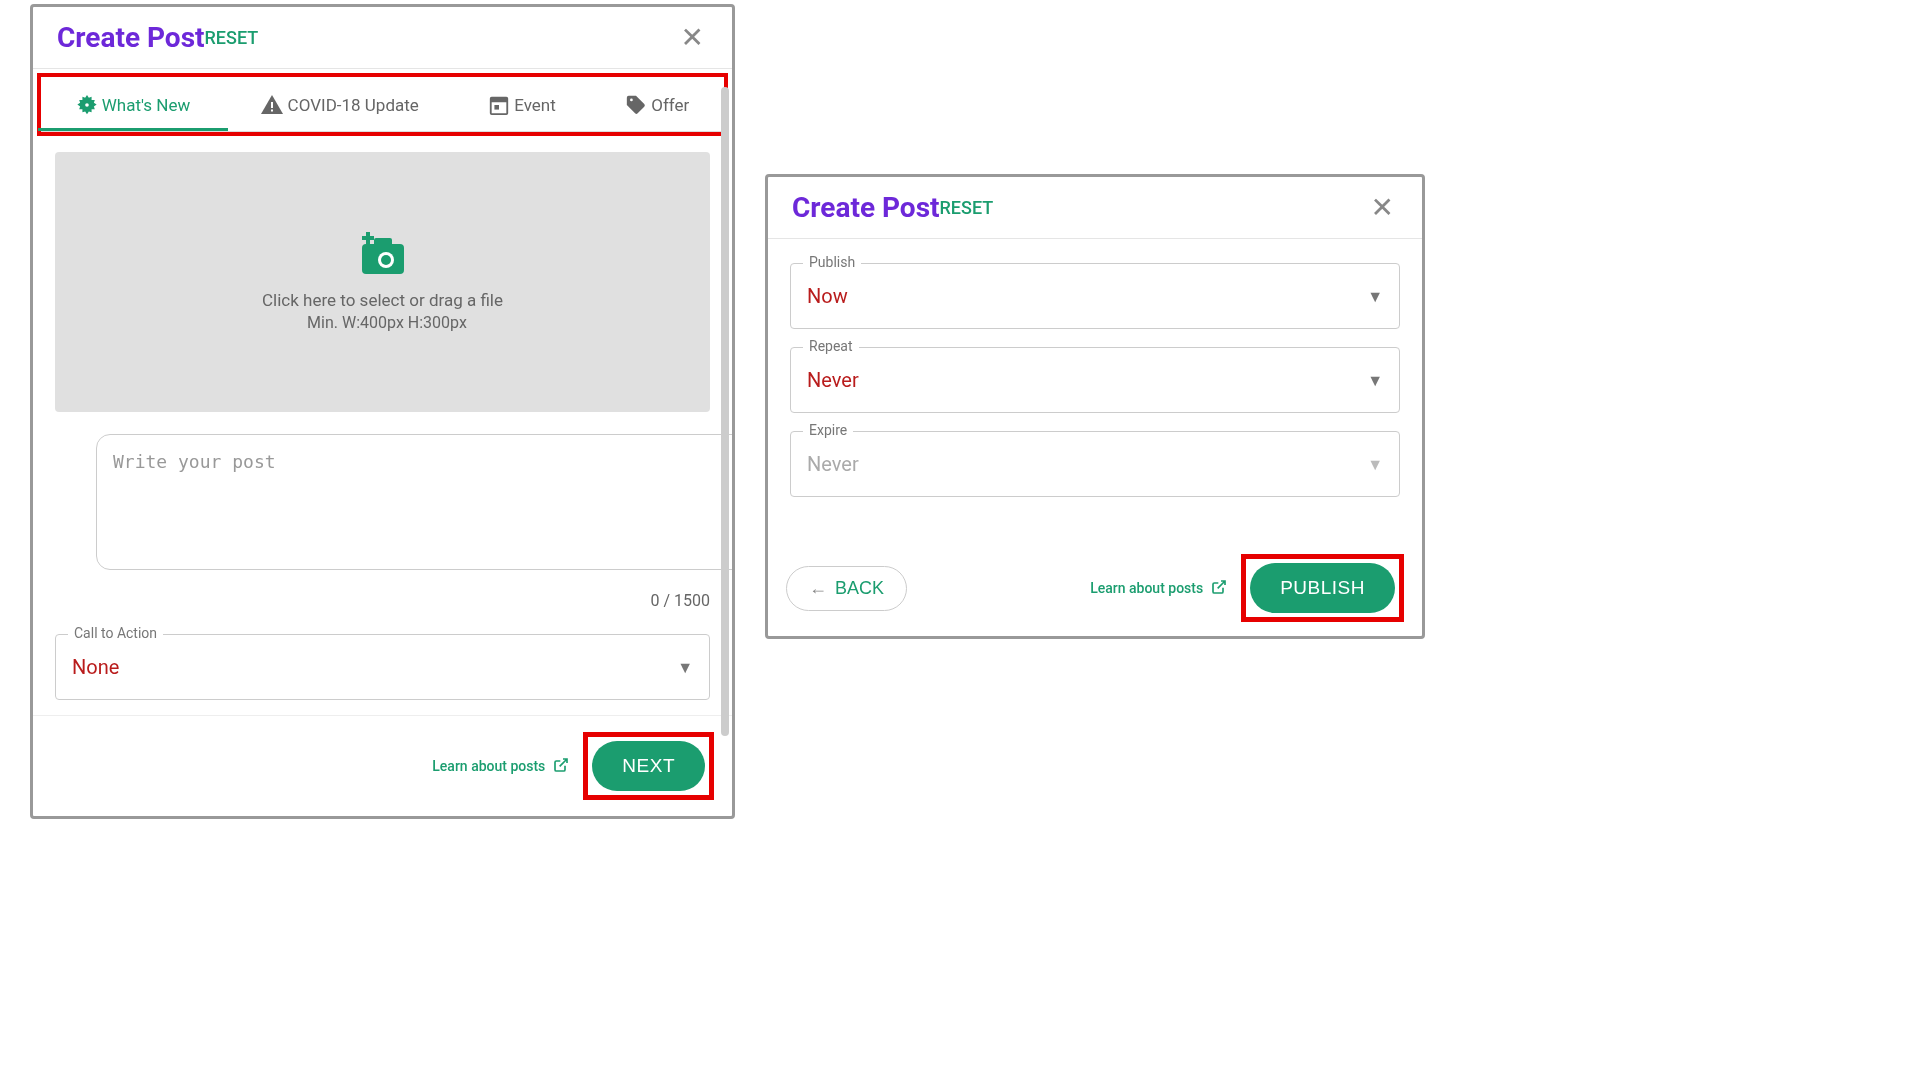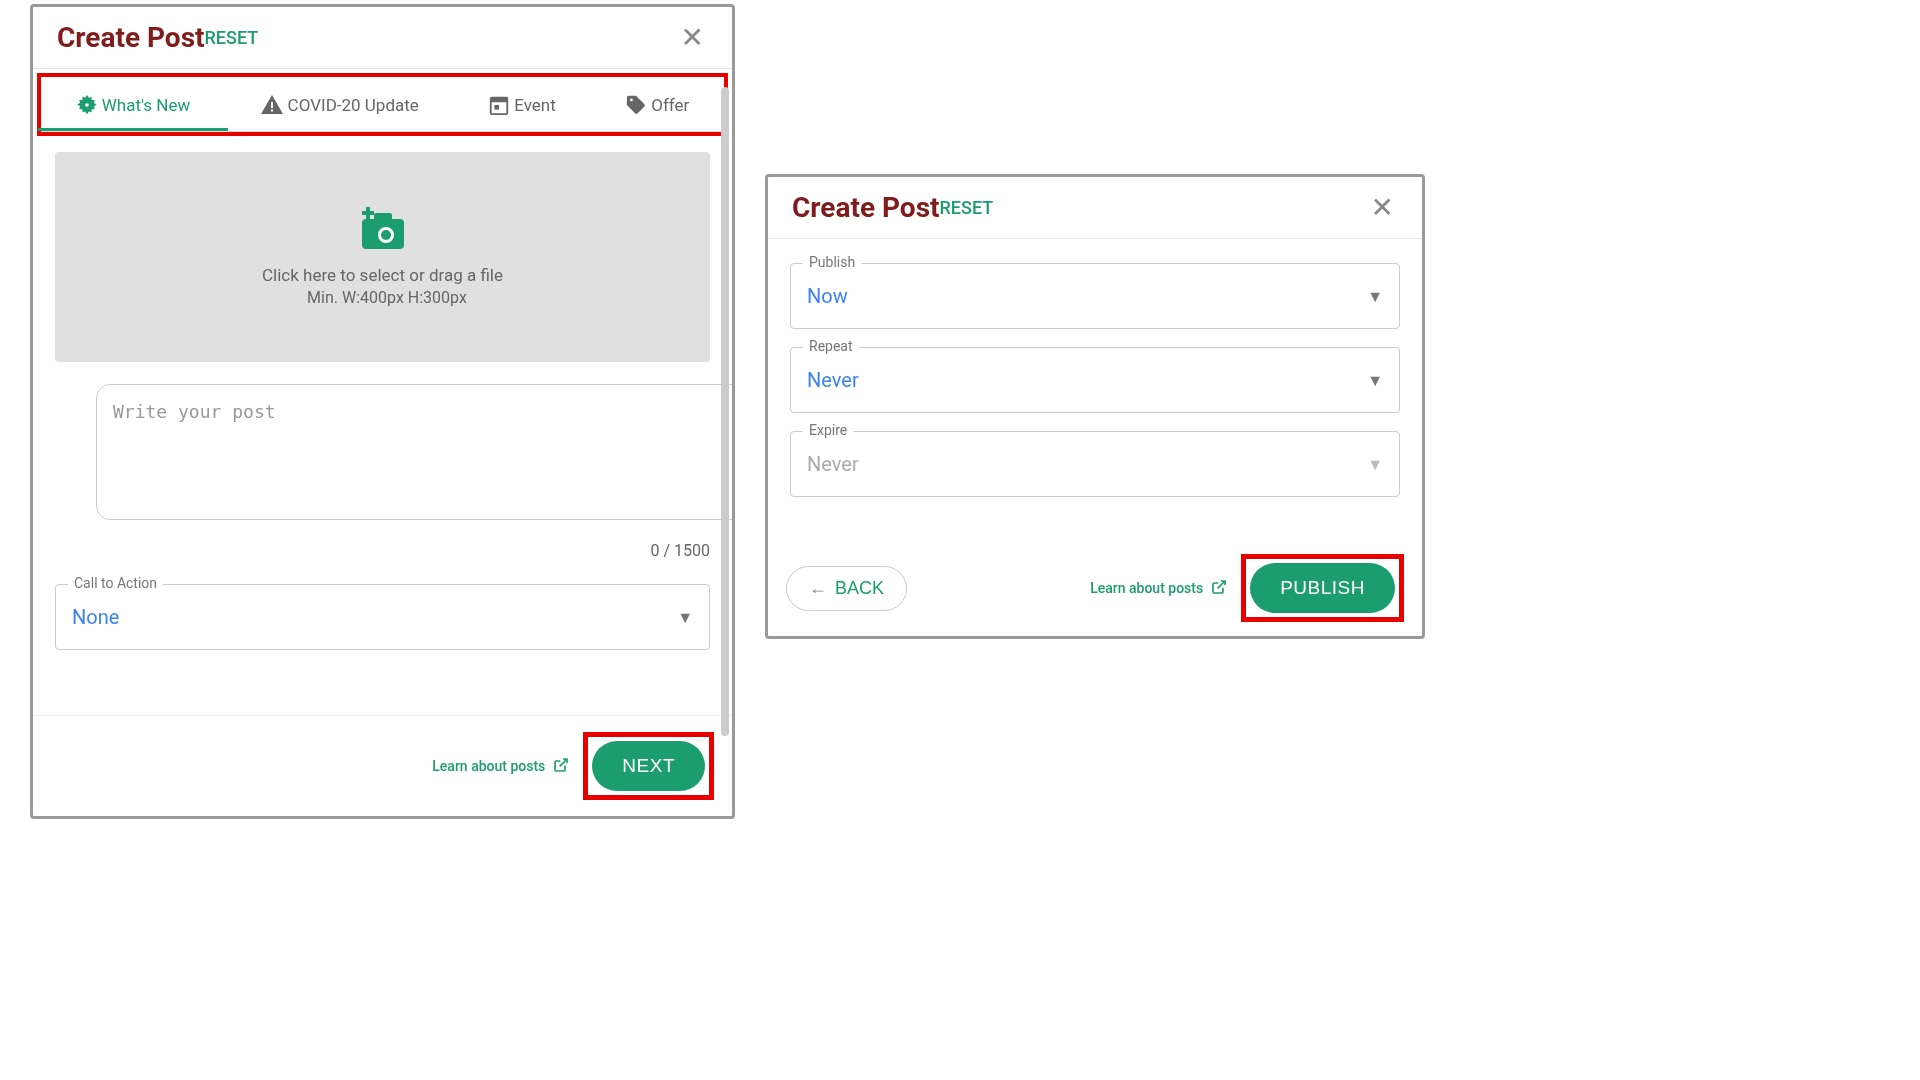--- a/index.html
+++ b/index.html
@@ -22,7 +22,7 @@
   padding: 14px 24px;
   border-bottom: 1px solid #e5e5e5;
 }
-.modal-title { font-size: 28px; font-weight: 700; color: #7f1d1d; flex: 0 0 auto; }
+.modal-title { font-size: 28px; font-weight: 700; color: #6d28d9; flex: 0 0 auto; }
 .modal-reset { color: #1b9d6f; font-size: 18px; font-weight: 500; flex: 1; cursor: pointer; }
 .modal-close { color: #888; font-size: 28px; cursor: pointer; padding: 0 4px; line-height: 1; font-weight: 300; }
 

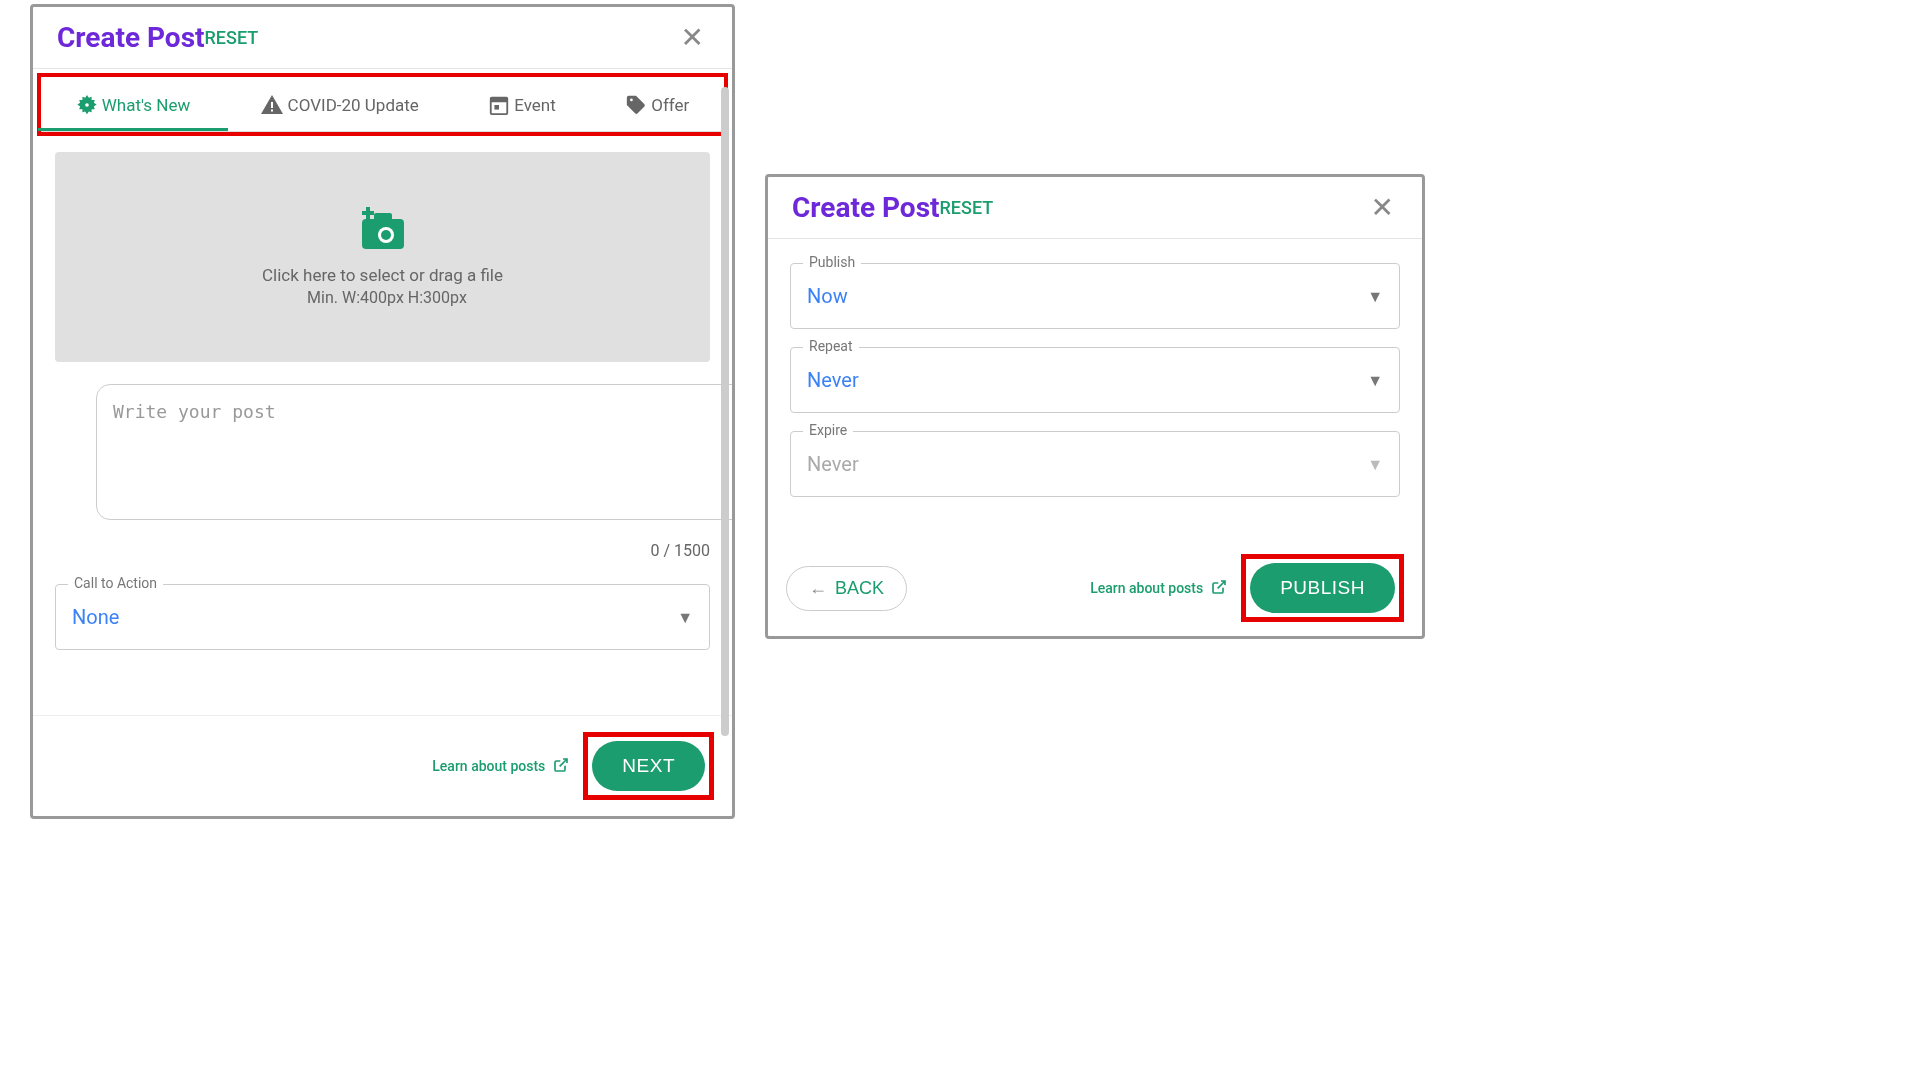--- a/index.html
+++ b/index.html
@@ -170,7 +170,7 @@
               <rect x="11" y="16.5" width="2" height="2" fill="#fff"></rect>
             </svg>
         </span>
-        <span>COVID-20 Update</span>
+        <span>COVID-18 Update</span>
       </div>
       <div class="tab">
         <span class="tab-icon">

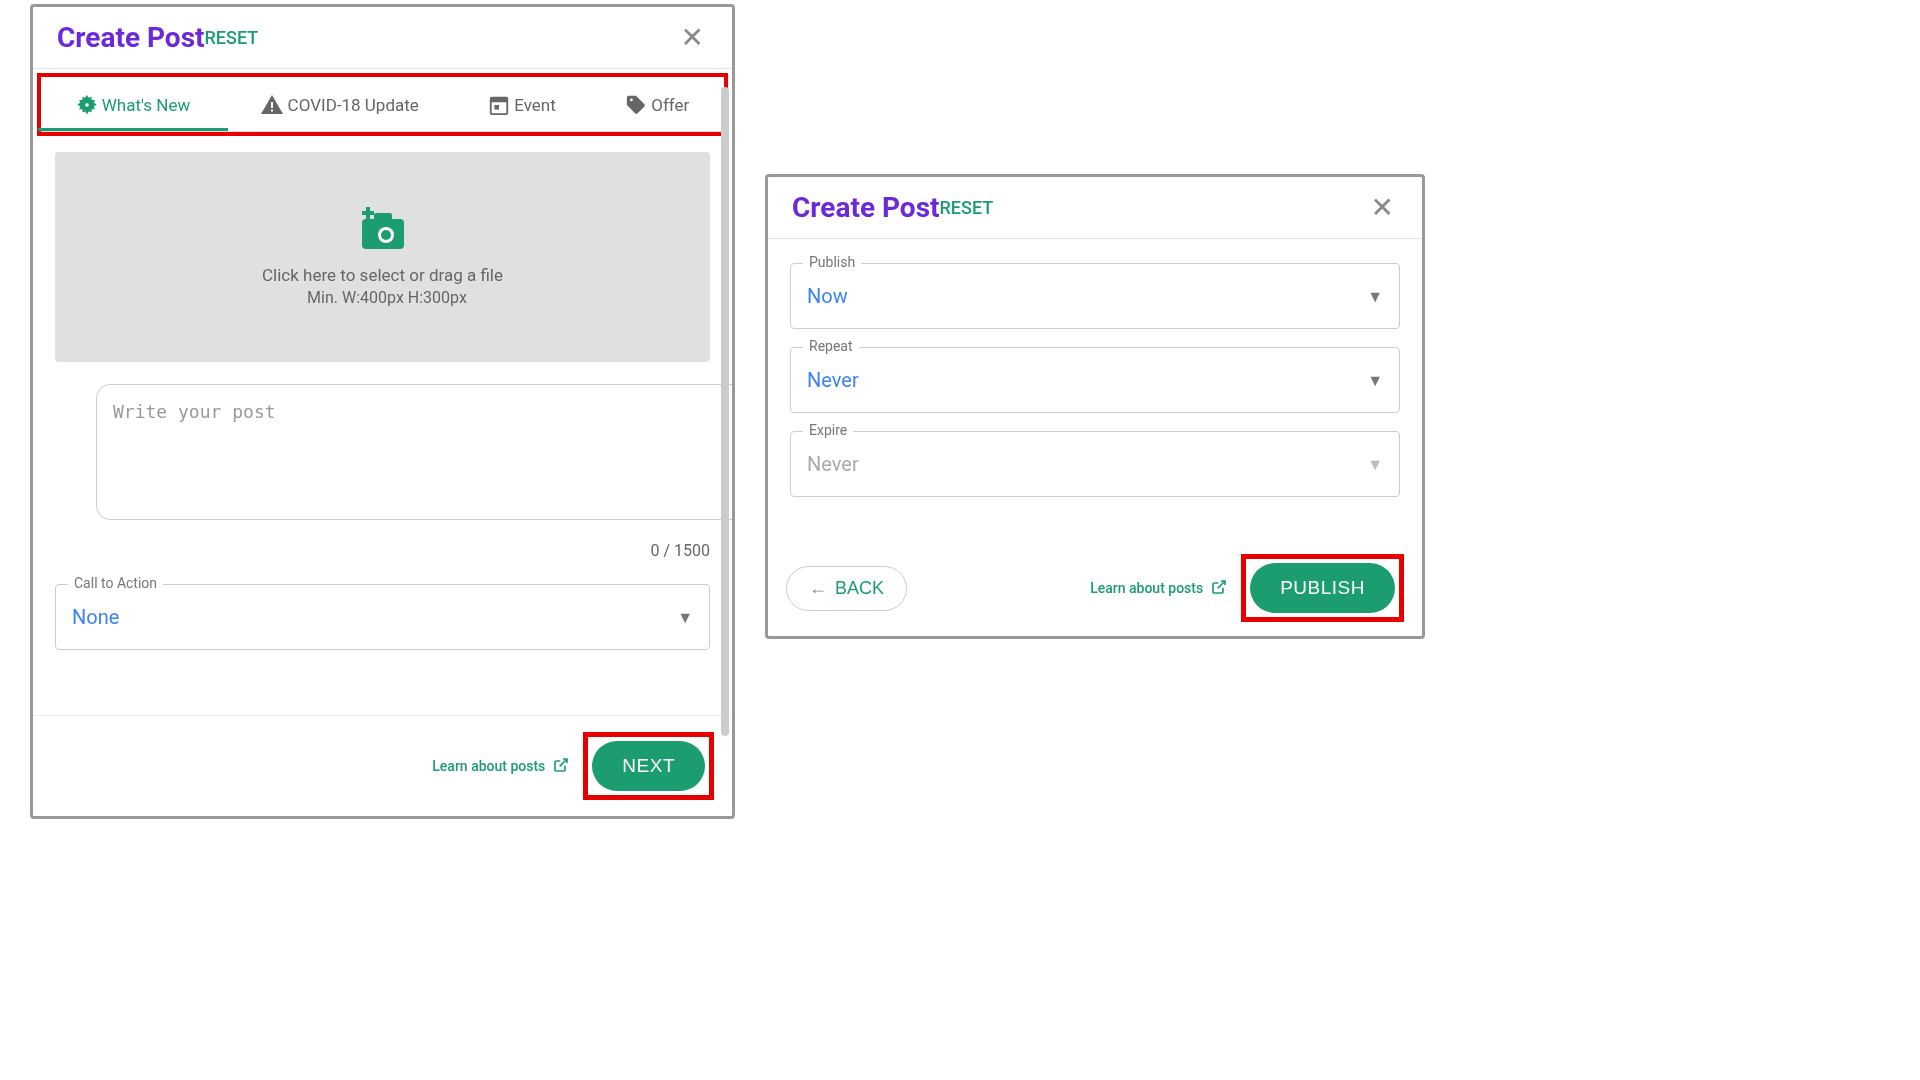--- a/index.html
+++ b/index.html
@@ -41,7 +41,7 @@
 .upload {
   background: #e0e0e0;
   border-radius: 4px;
-  height: 210px;
+  height: 260px;
   display: flex;
   flex-direction: column;
   align-items: center;

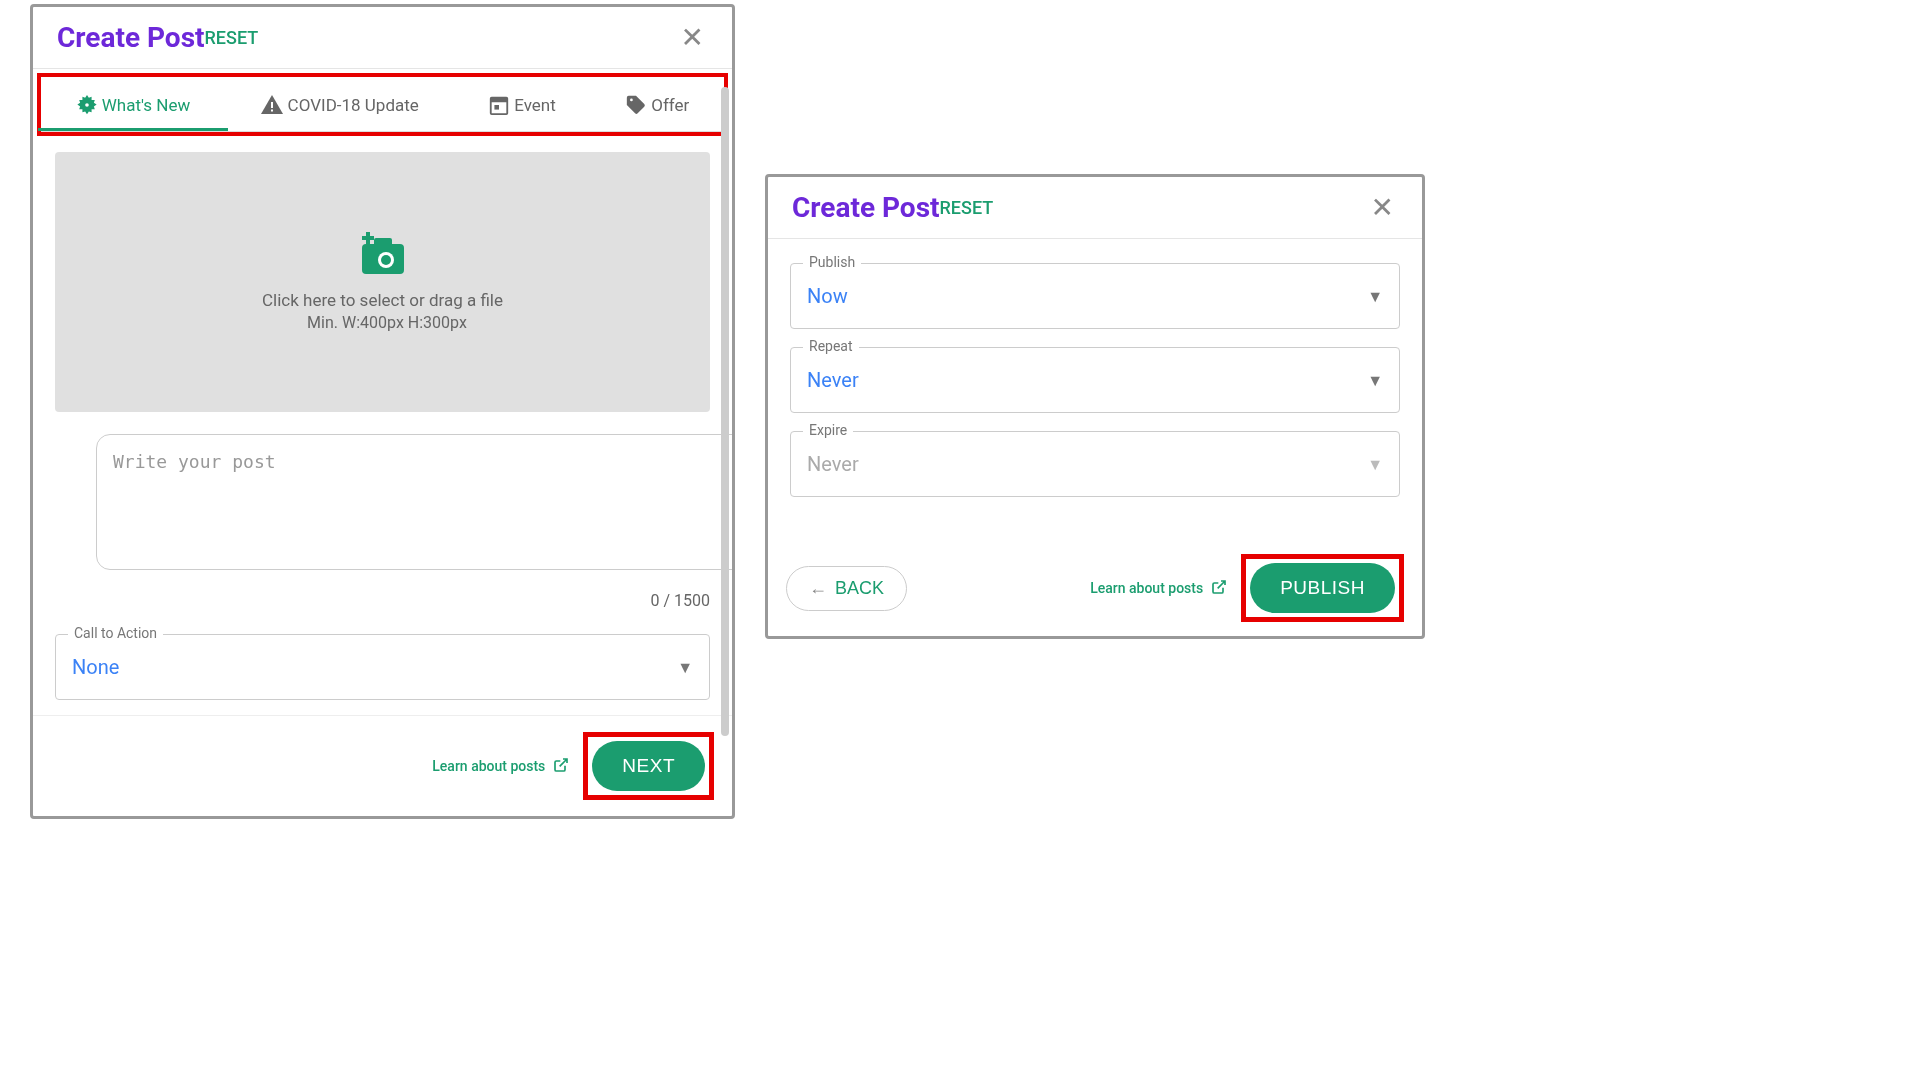--- a/index.html
+++ b/index.html
@@ -87,7 +87,7 @@
   font-size: 14px;
   color: #777;
 }
-.field .value { font-size: 20px; color: #3b82f6; flex: 1; }
+.field .value { font-size: 20px; color: #b91c1c; flex: 1; }
 .field .chev { color: #777; }
 .field.disabled .value { color: #aaa; }
 .field.disabled .chev { color: #bbb; }

